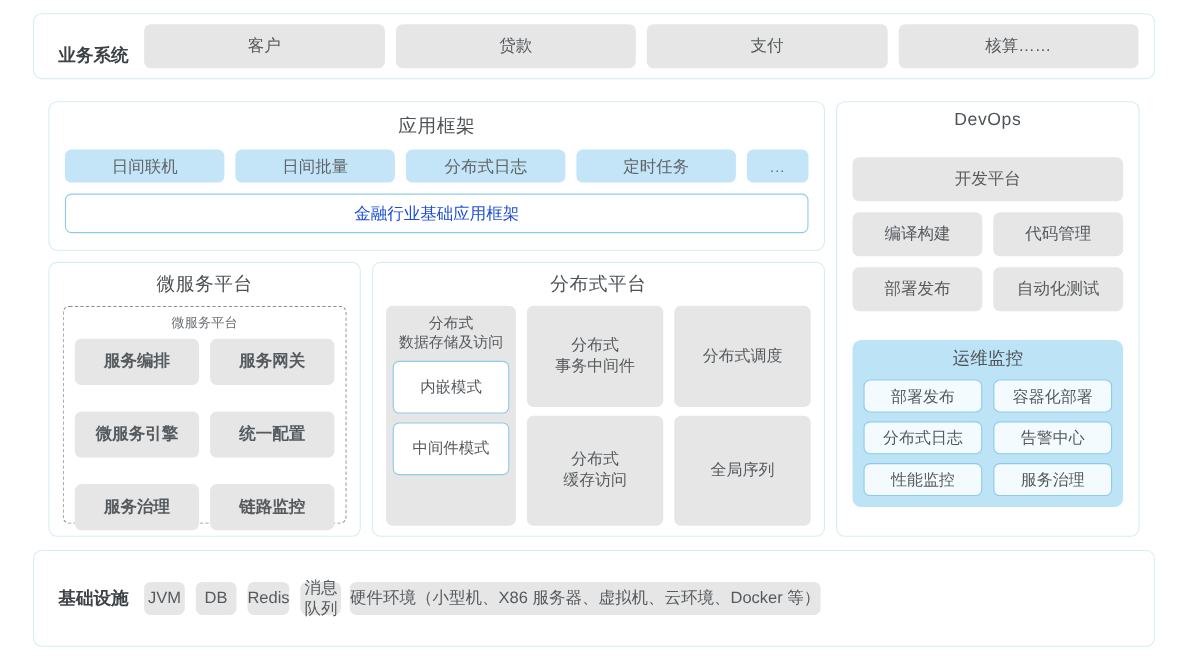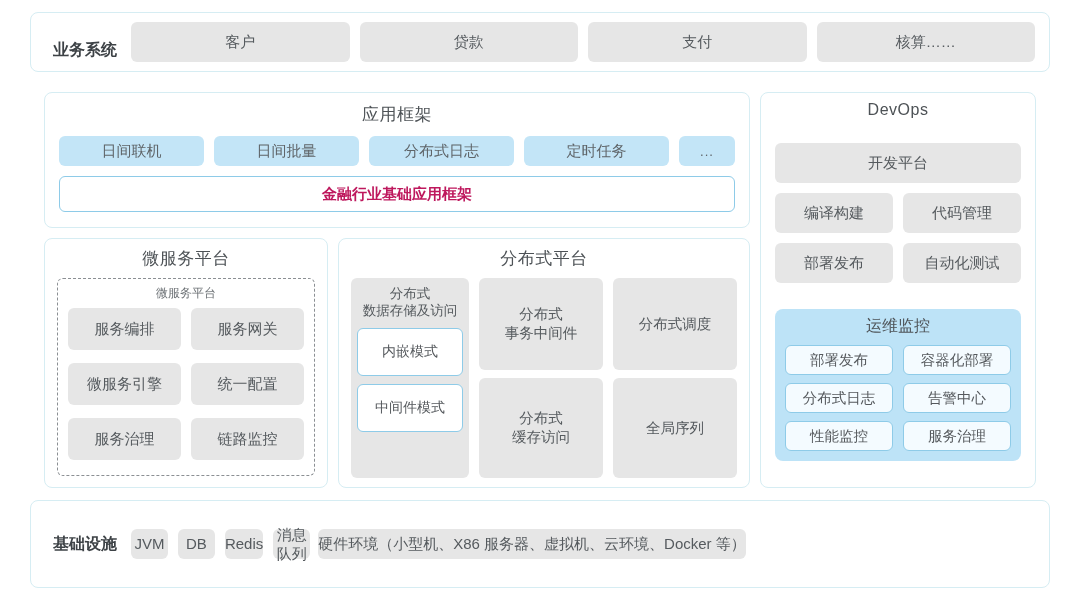--- a/index.html
+++ b/index.html
@@ -109,9 +109,9 @@
     border-radius: 6px;
     background: #ffffff;
     display: flex; align-items: center; justify-content: center;
-    color: #be185d;
+    color: #1d4ed8;
     font-size: 15px;
-    font-weight: bold;
+    font-weight: normal;
   }
 
   

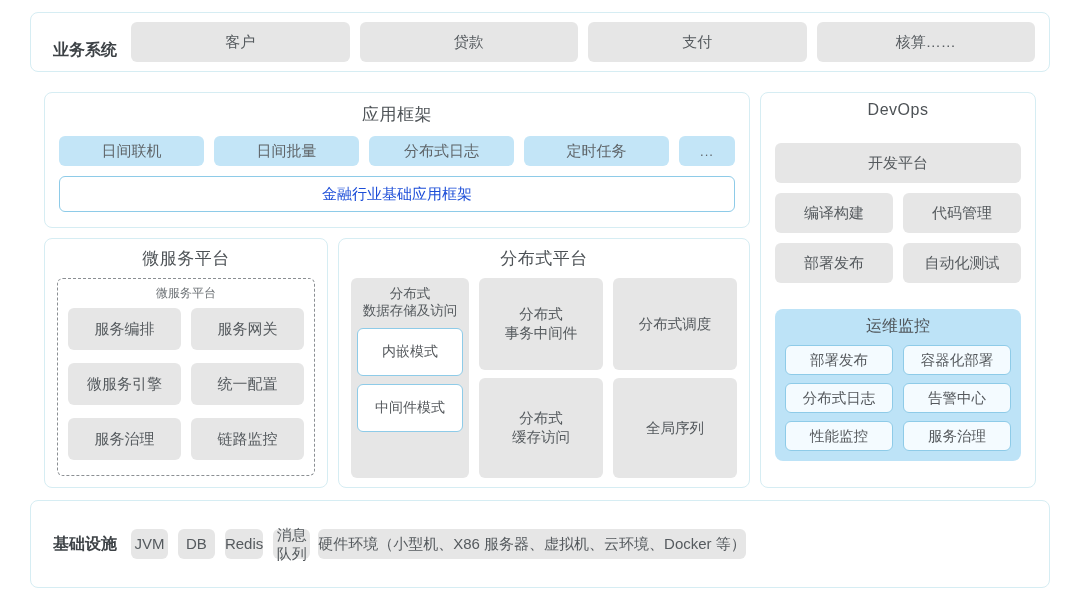--- a/index.html
+++ b/index.html
@@ -136,7 +136,8 @@
   #micro-grid {
     display: grid;
     grid-template-columns: 1fr 1fr;
-    gap: 13px 10px;
+    gap: 24px 10px;
+    font-weight: bold;
   }
   #micro-grid .chip-gray { height: 42px; }
 

